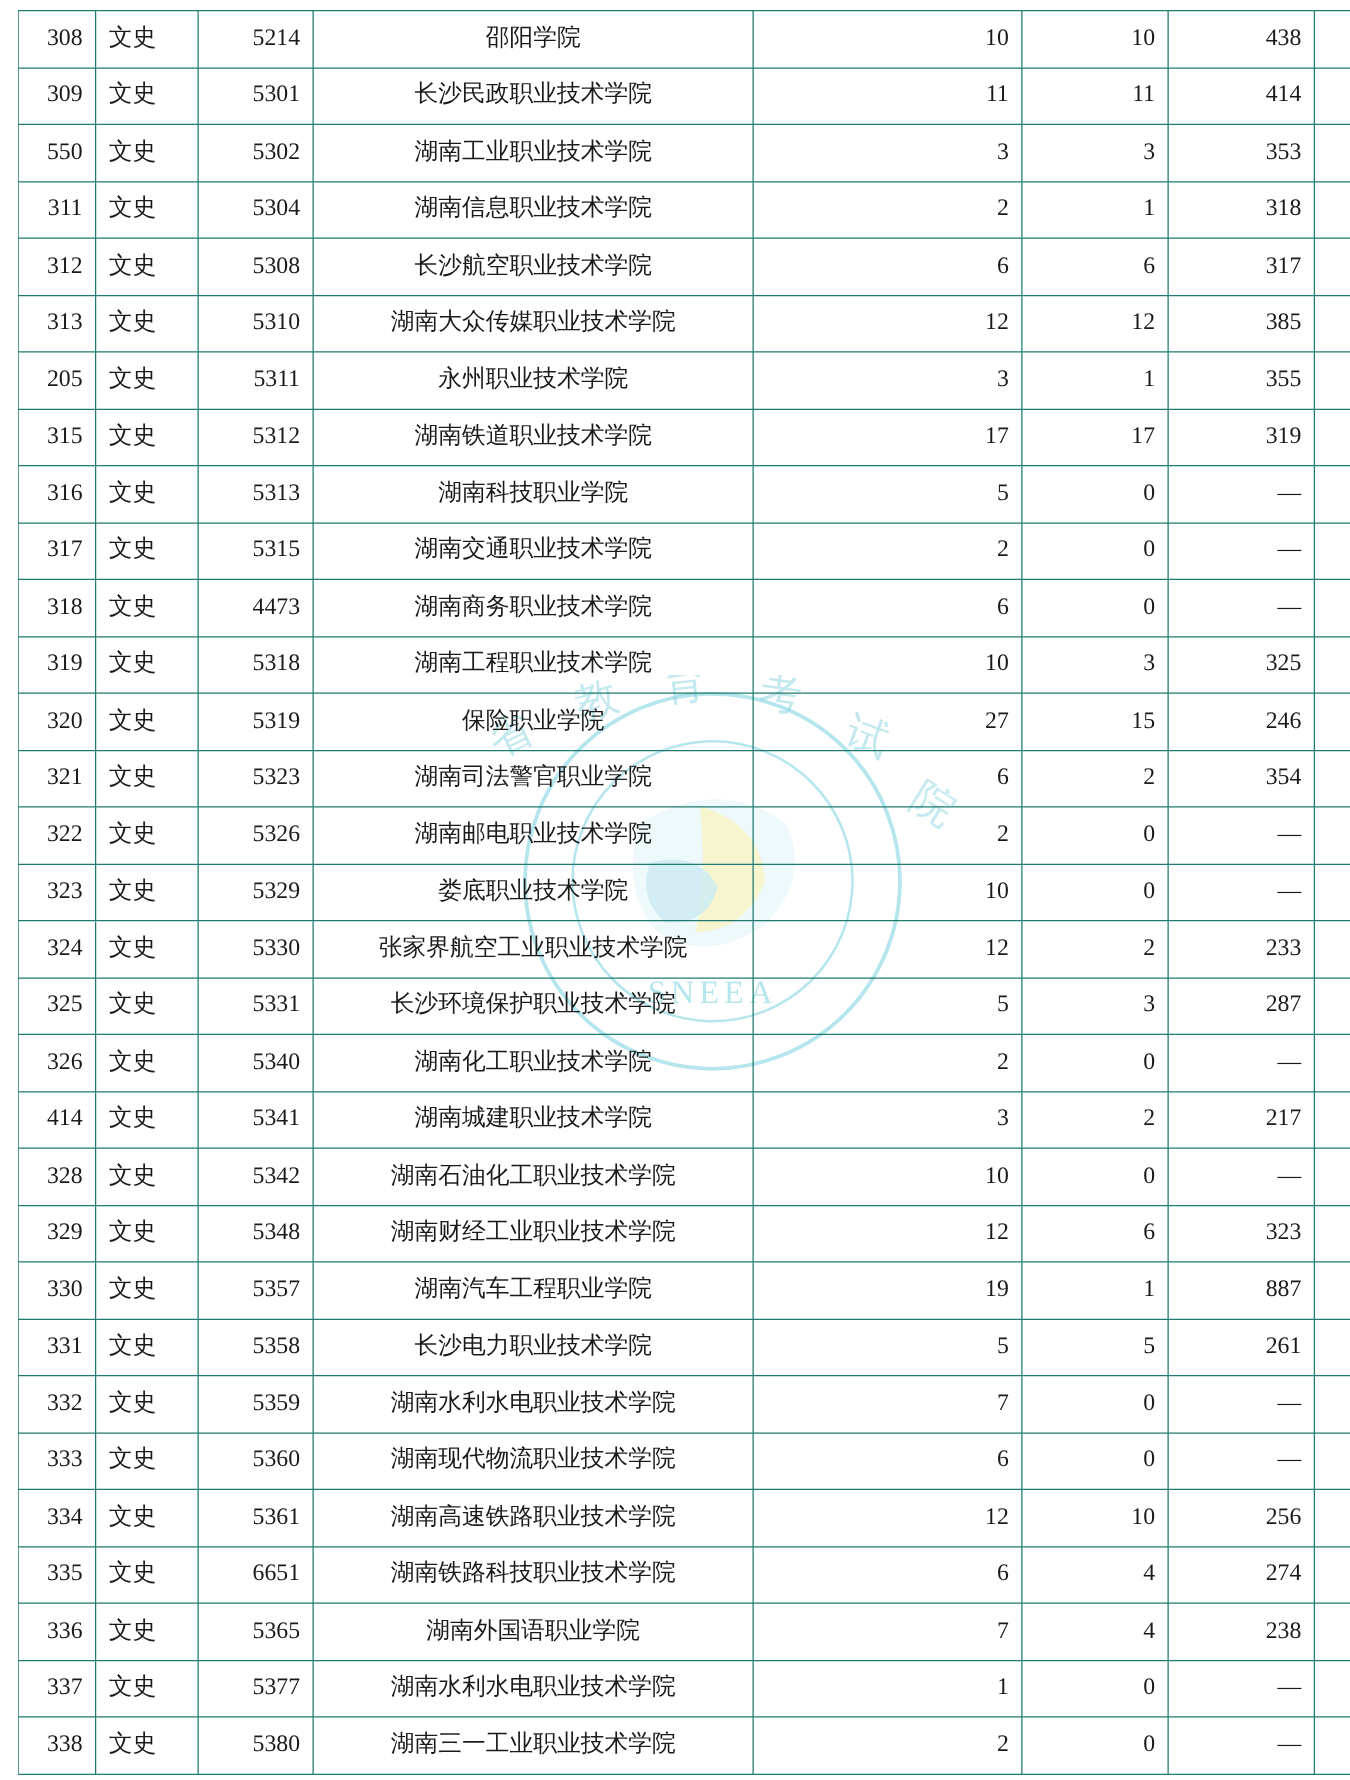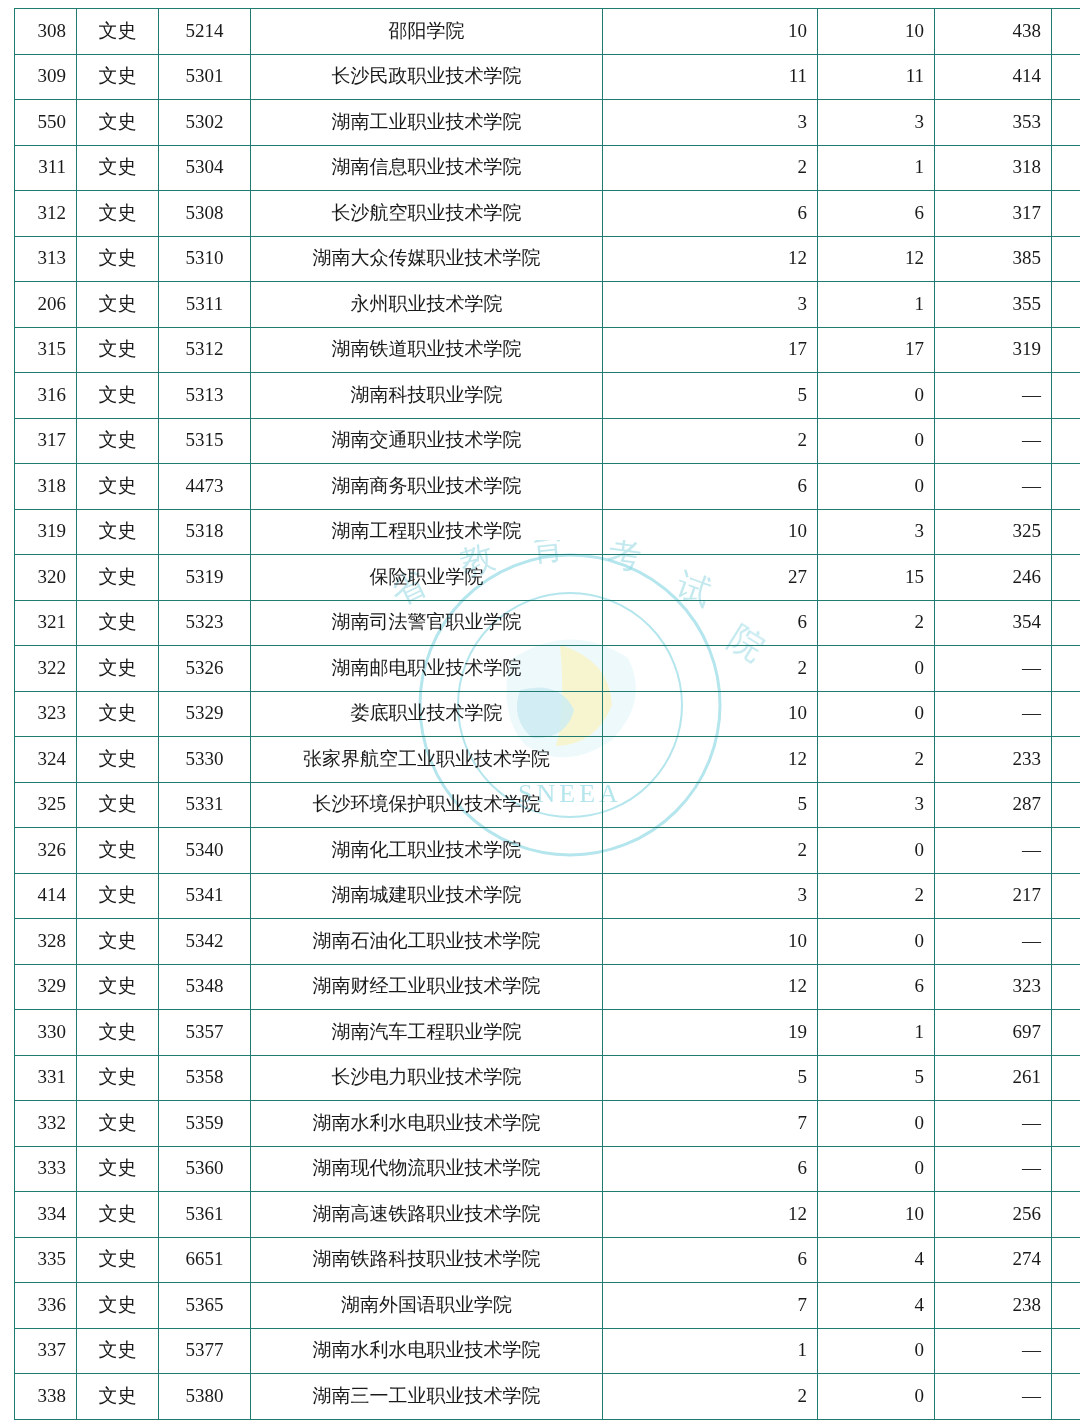--- a/index.html
+++ b/index.html
@@ -67,7 +67,7 @@
   col.c-rank   { width: 134px; }
 
   .td-seq    { text-align: right; }
-  .td-type   { text-align: center; margin-left: 16px; }
+  .td-type   { text-align: left; margin-left: 16px; }
   .td-code   { text-align: center; }
   .td-name   { text-align: center; }
   .td-num    { text-align: right; padding-right: 12px; }

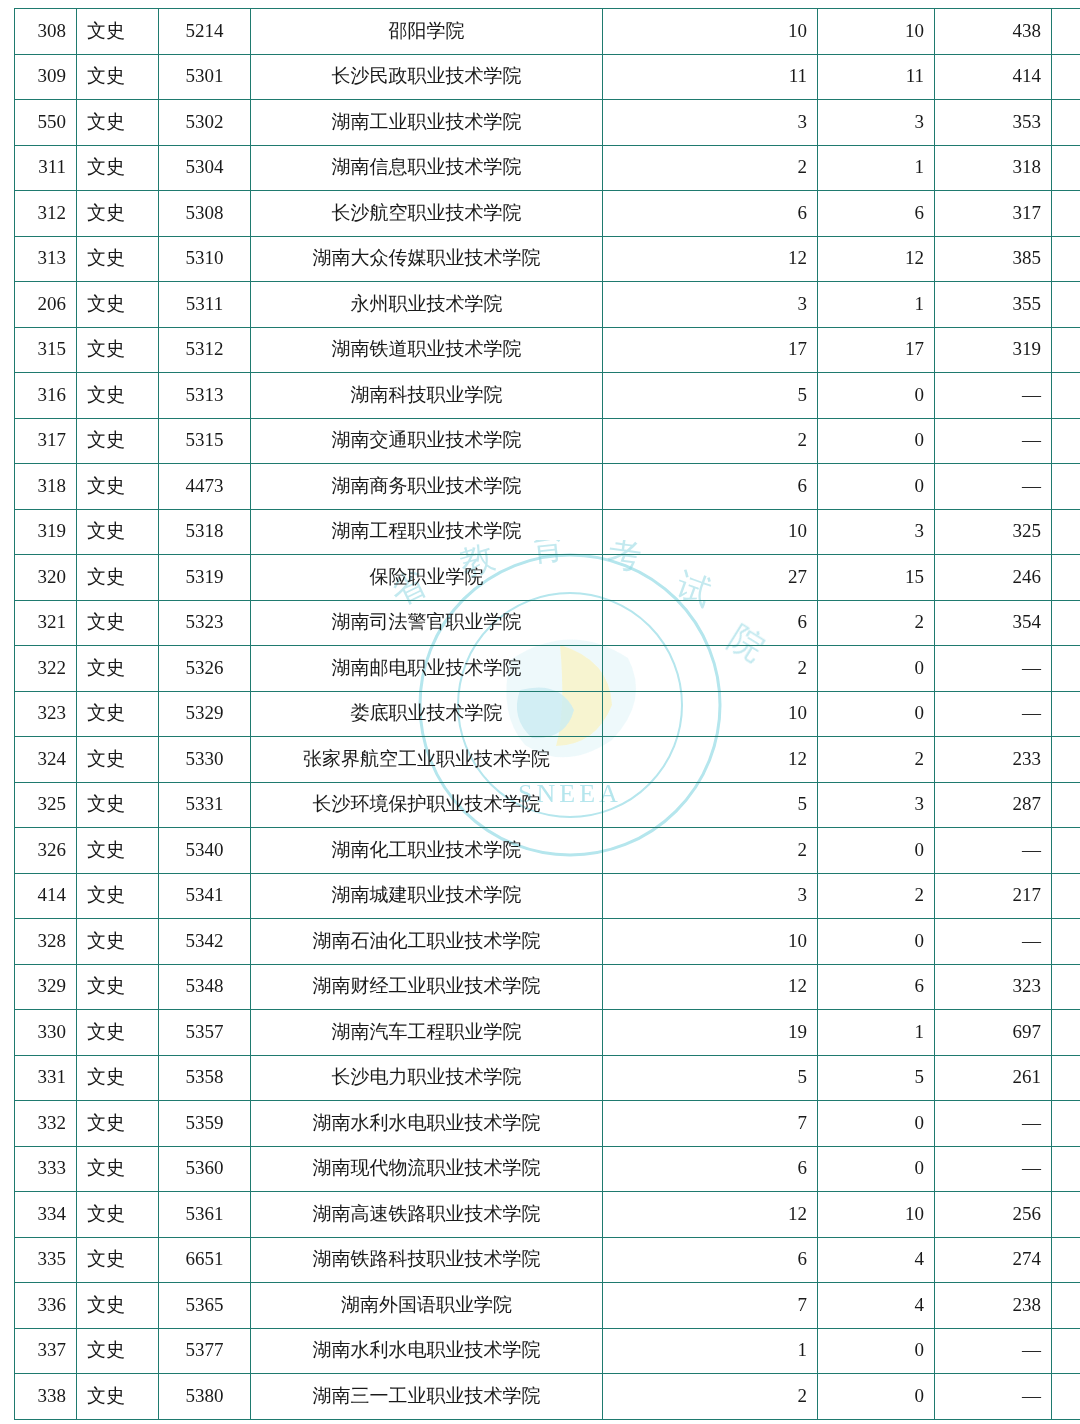--- a/index.html
+++ b/index.html
@@ -68,7 +68,7 @@
 
   .td-seq    { text-align: right; }
   .td-type   { text-align: left; margin-left: 16px; }
-  .td-code   { text-align: center; }
+  .td-code   { text-align: right; }
   .td-name   { text-align: center; }
   .td-num    { text-align: right; padding-right: 12px; }
 </style>

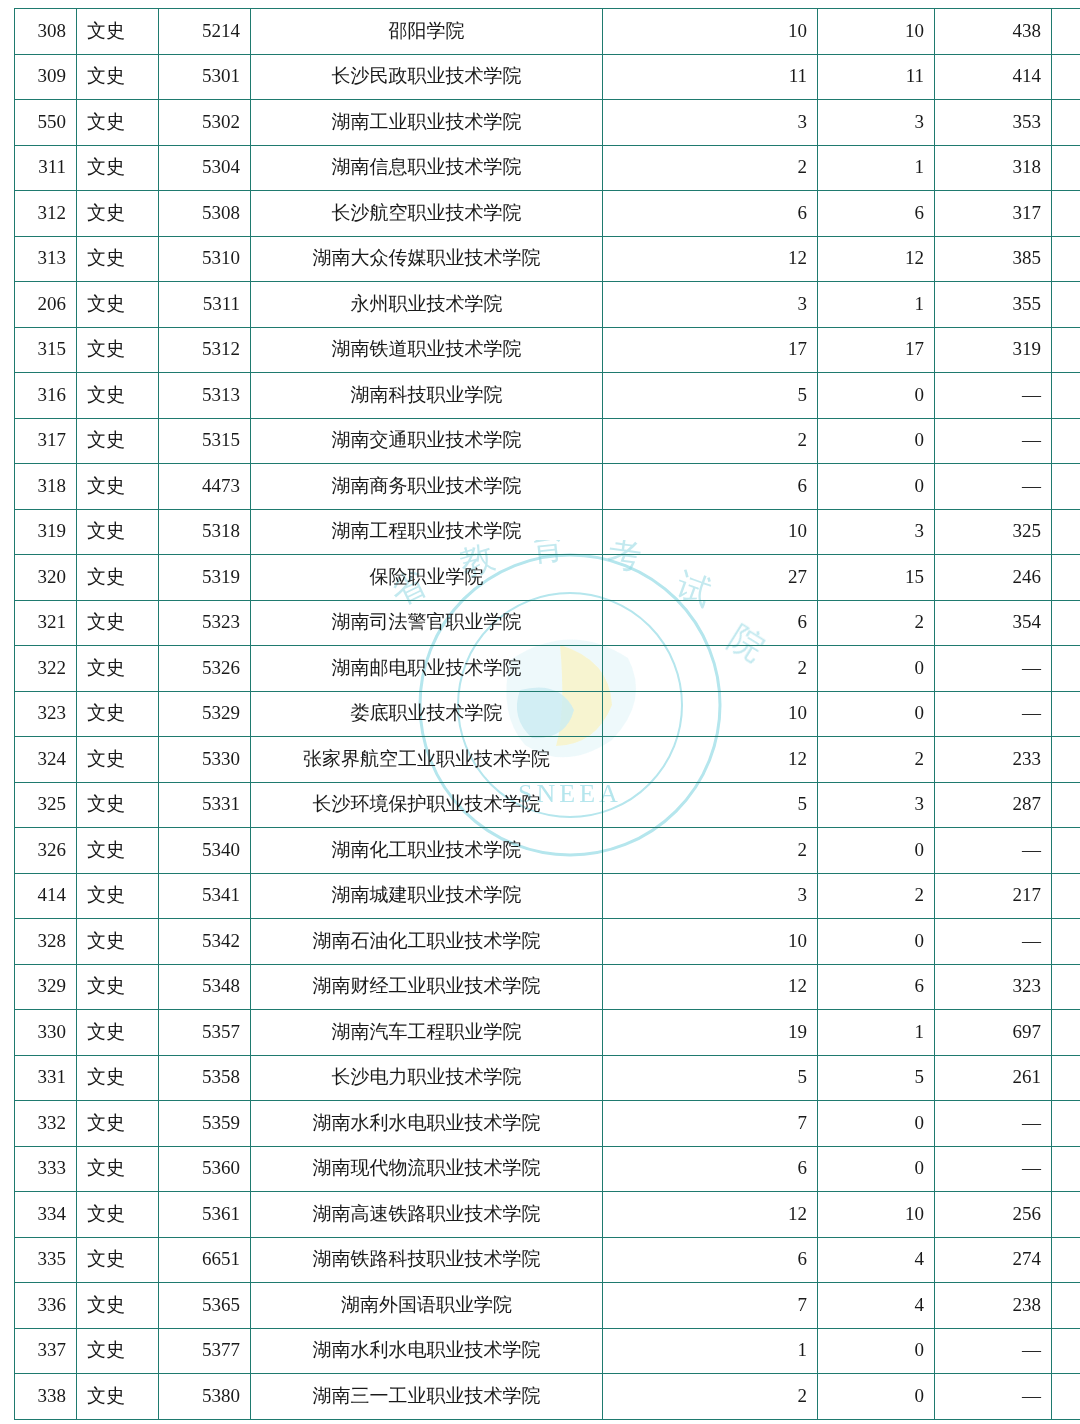--- a/index.html
+++ b/index.html
@@ -171,7 +171,7 @@
           <td class="td-num">57973</td>
         </tr>
         <tr>
-          <td class="td-seq">206</td>
+          <td class="td-seq">205</td>
           <td class="td-type">文史</td>
           <td class="td-code">5311</td>
           <td class="td-name">永州职业技术学院</td>

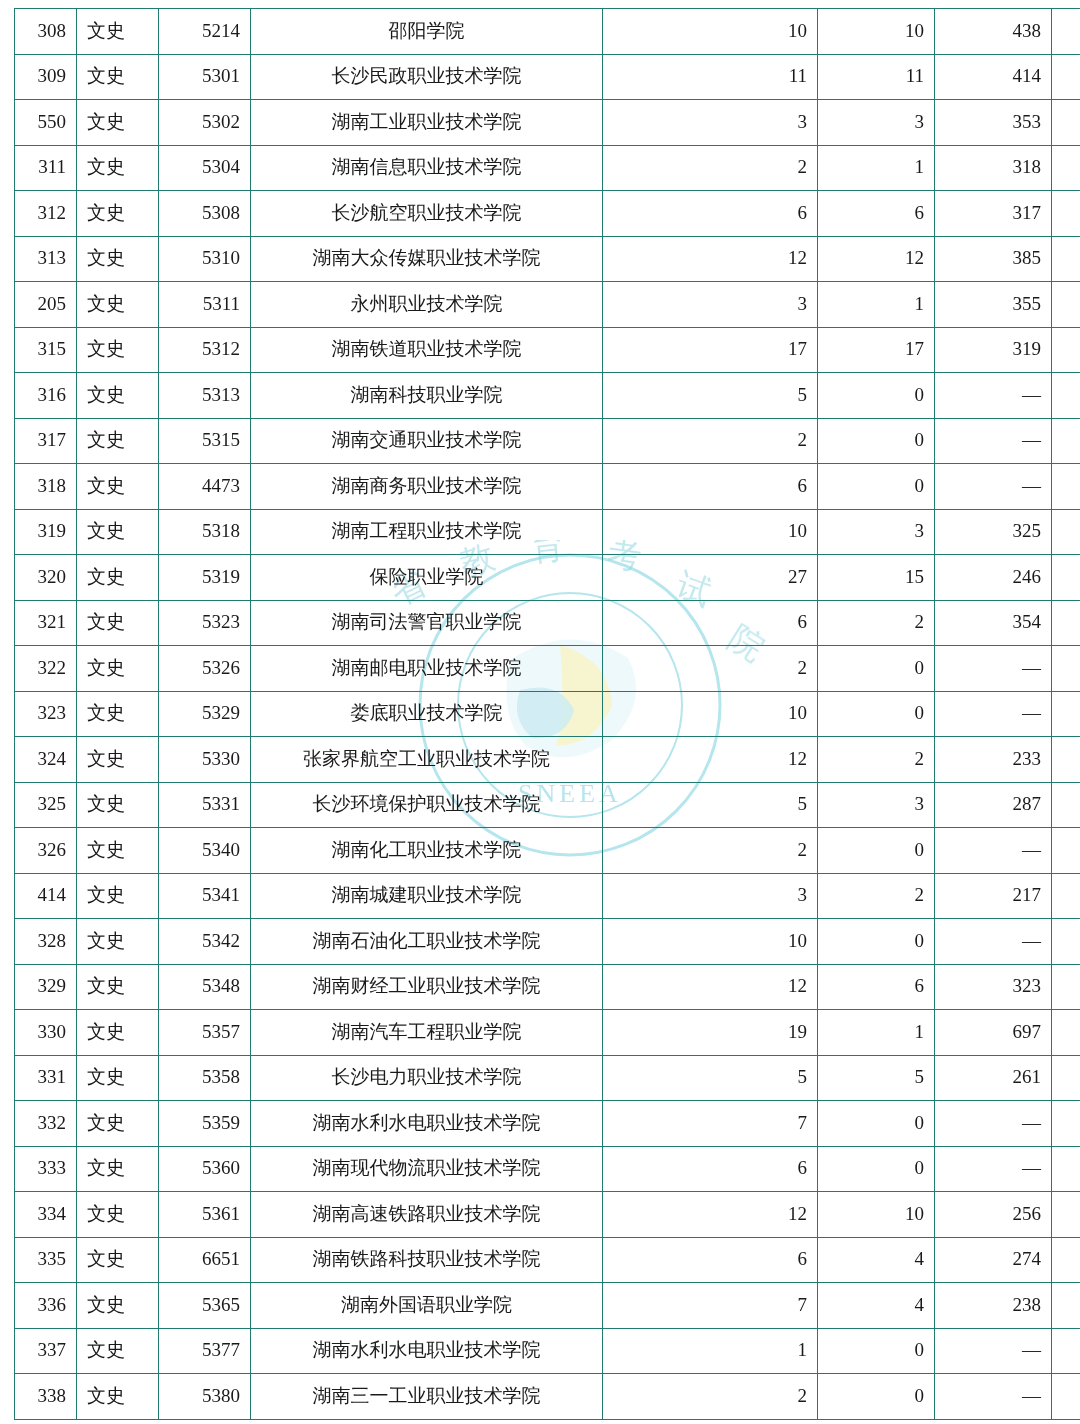--- a/index.html
+++ b/index.html
@@ -337,7 +337,7 @@
           <td class="td-name">湖南汽车工程职业学院</td>
           <td class="td-num">19</td>
           <td class="td-num">1</td>
-          <td class="td-num">697</td>
+          <td class="td-num">887</td>
           <td class="td-num">22962</td>
         </tr>
         <tr>

